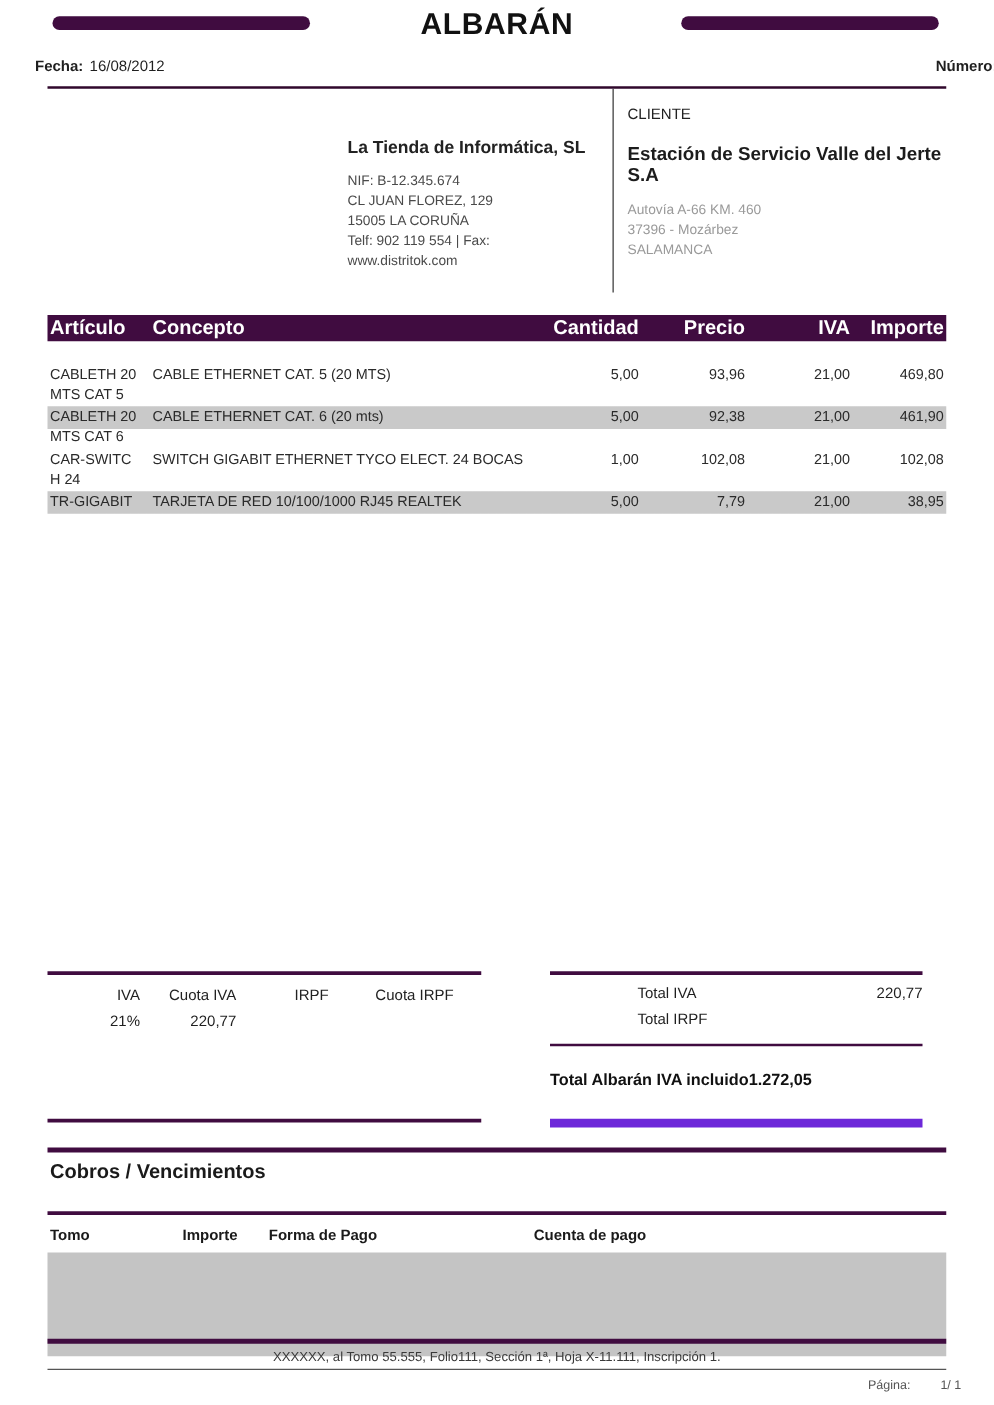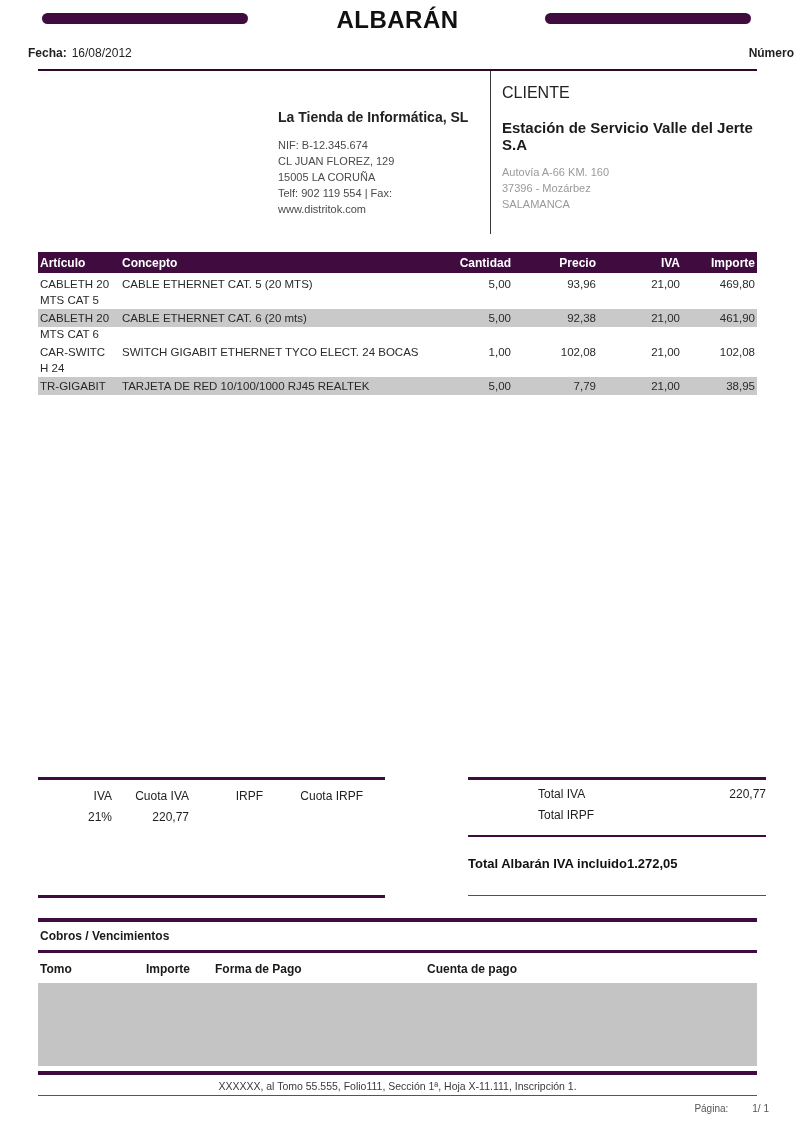--- a/index.html
+++ b/index.html
@@ -27,7 +27,7 @@
   .company-line { font-size:11px; color:#4a4a4a; line-height:16px; }
   .client { position:absolute; left:452px; top:0; bottom:0; width:257px;
             border-left:1px solid #3a3a3a; padding-left:11px; }
-  .client-label { font-size:16px; color:#222; margin-top:13px; }
+  .client-label { font-size:12px; color:#222; margin-top:13px; }
   .client-name  { font-size:15px; font-weight:bold; color:#1c1c1c; margin-top:17px; }
   .client-addr  { margin-top:11px; }
   .client-line  { font-size:11px; color:#9a9a9a; line-height:16px; }

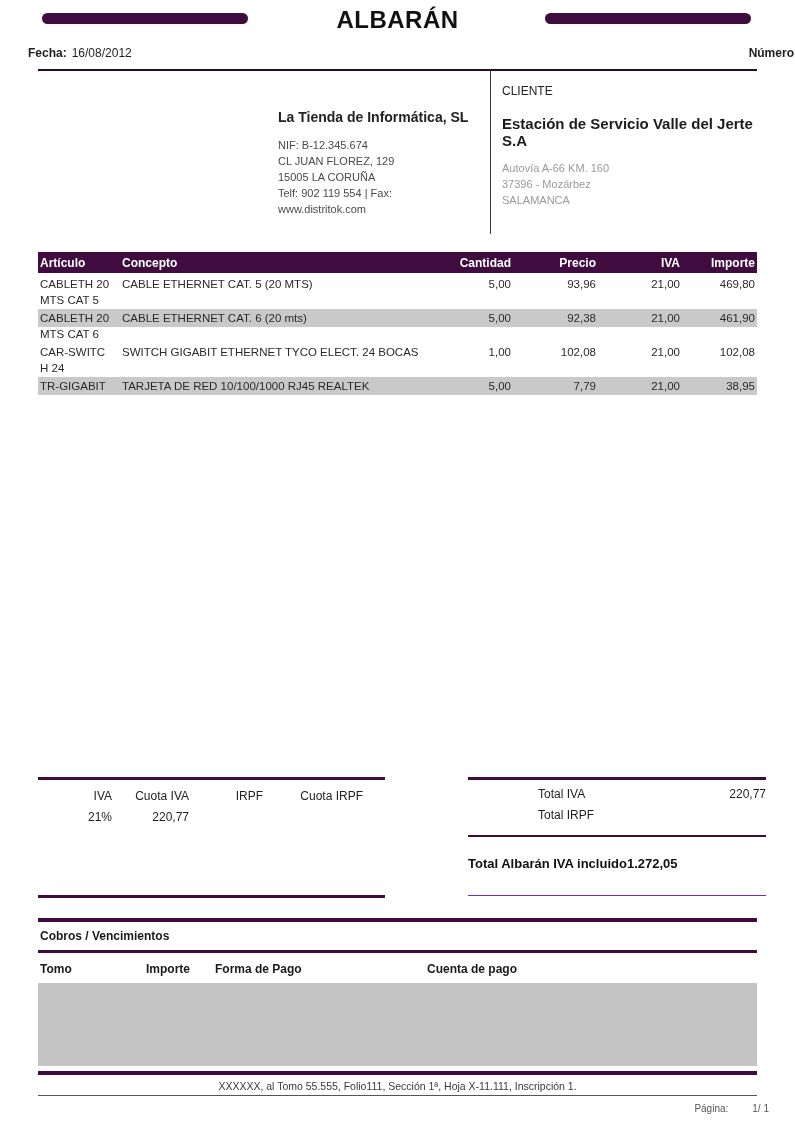--- a/index.html
+++ b/index.html
@@ -111,7 +111,7 @@
     <div class="client-label">CLIENTE</div>
     <div class="client-name">Estación de Servicio Valle del Jerte S.A</div>
     <div class="client-addr">
-      <div class="client-line">Autovía A-66 KM. 160</div>
+      <div class="client-line">Autovía A-66 KM. 460</div>
       <div class="client-line">37396 - Mozárbez</div>
       <div class="client-line">SALAMANCA</div>
     </div>

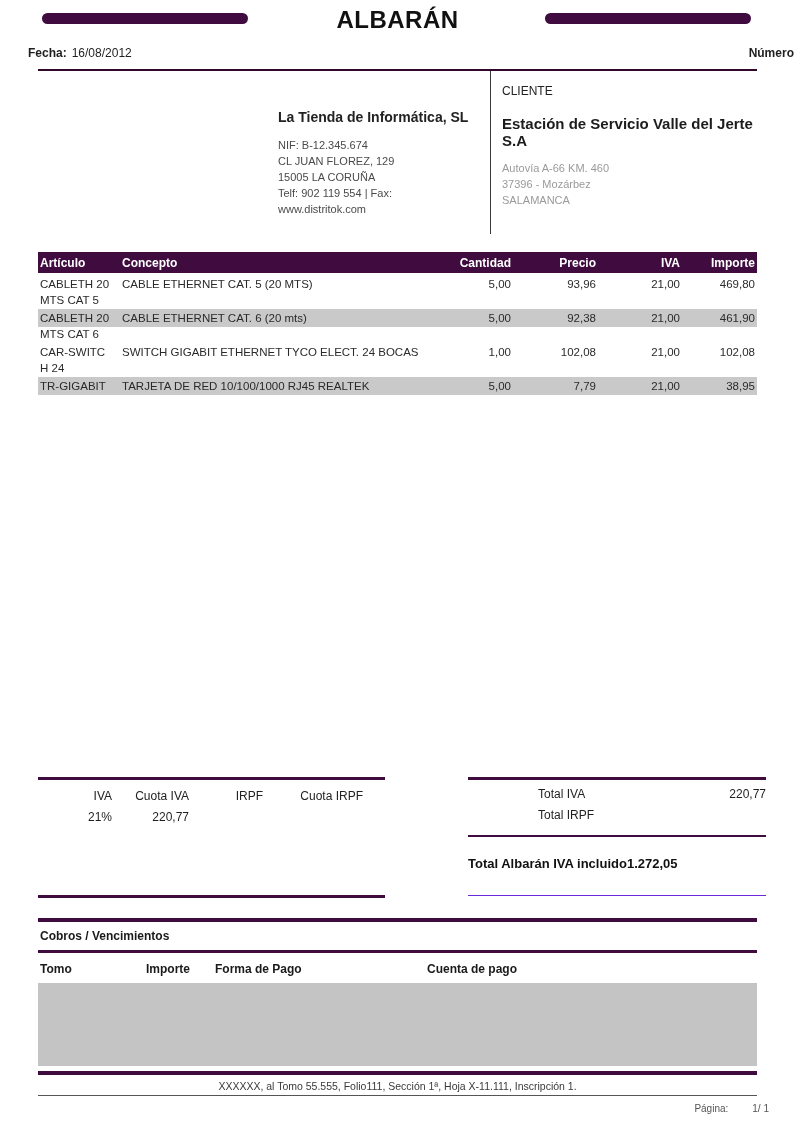--- a/index.html
+++ b/index.html
@@ -35,8 +35,8 @@
   
   .items { position:absolute; top:252px; left:38px; width:719px; font-size:11.5px; }
   .tgrid { display:grid; grid-template-columns:82px 1fr 73px 85px 84px 75px; }
-  .items-header { background:#400C40; color:#fff; font-weight:bold; font-size:12px;
-                  height:21px; align-items:center; margin-bottom:2px; }
+  .items-header { background:#400C40; color:#fff; font-weight:bold; font-size:16px;
+                  height:21px; align-items:center; margin-bottom:18px; }
   .items-header .hc { padding:0 2px; }
   .num { text-align:right; padding-right:2px; }
   .row { line-height:16px; padding-top:1px; padding-bottom:1px; color:#2a2a2a; }

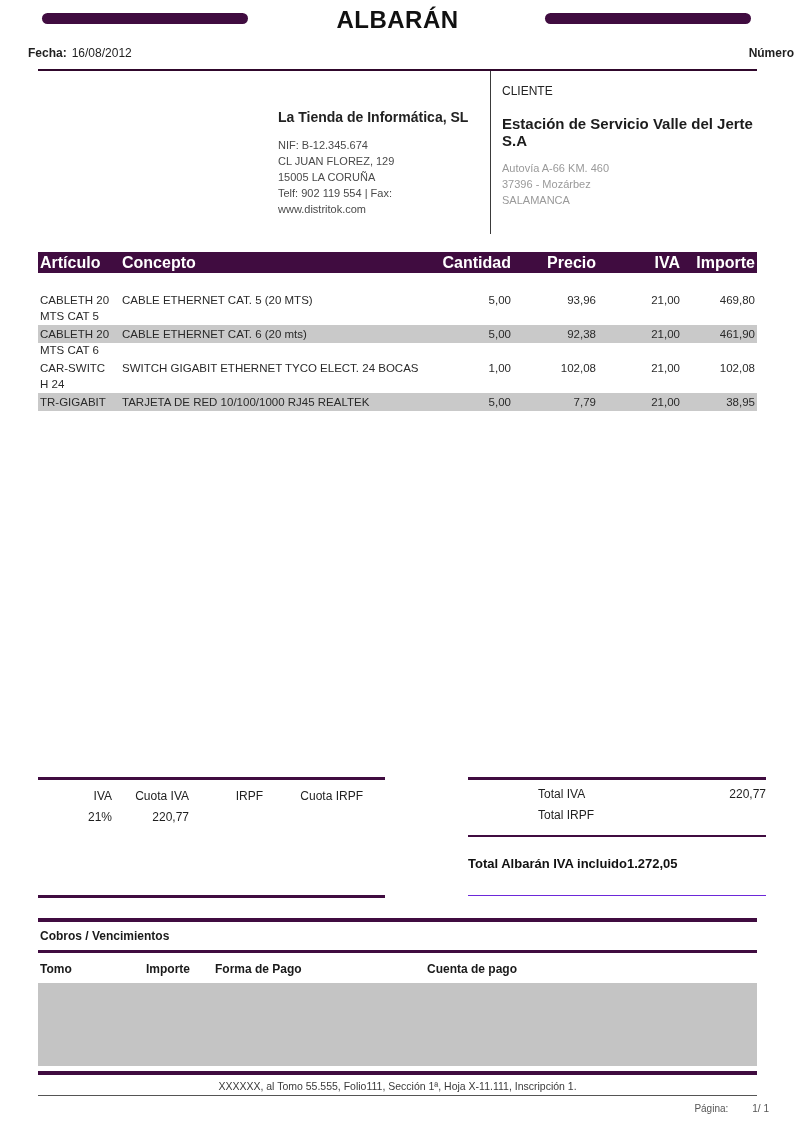--- a/index.html
+++ b/index.html
@@ -53,8 +53,8 @@
   .tax-vals { margin-top:7px; }
 
   
-  .totals-box { position:absolute; top:777px; left:468px; width:298px; height:115px;
-                border-top:3px solid #400C40; border-bottom:1px solid #6d28d9; font-size:12px; }
+  .totals-box { position:absolute; top:777px; left:440px; width:298px; height:115px;
+                border-top:3px solid #400C40; border-bottom:7px solid #6d28d9; font-size:12px; }
   .trow { display:flex; justify-content:space-between; padding-left:70px; margin-top:7px; }
   .tot-divider { border-top:2px solid #400C40; margin-top:13px; }
   .grand { display:flex; font-weight:bold;

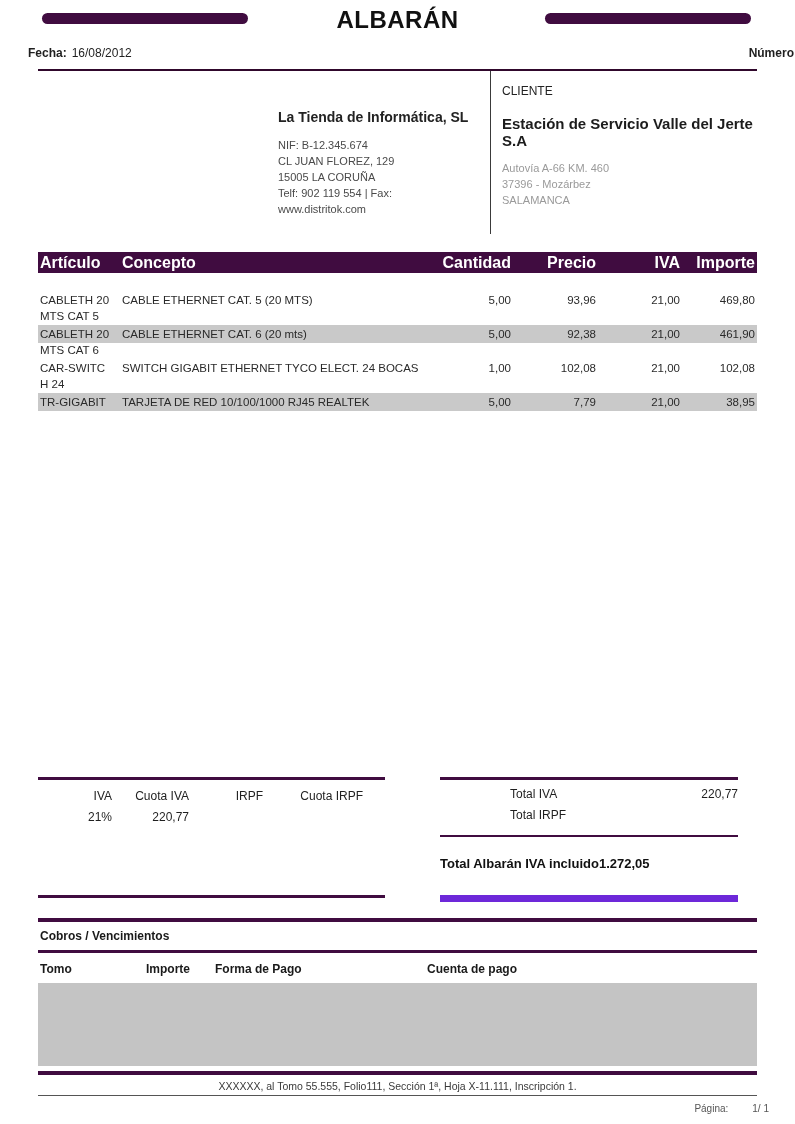--- a/index.html
+++ b/index.html
@@ -63,7 +63,7 @@
   
   .payments { position:absolute; top:918px; left:38px; width:719px; }
   .p-line1 { height:4px; background:#400C40; }
-  .p-title { font-weight:bold; font-size:12px; padding:7px 2px 7px; color:#1a1a1a; }
+  .p-title { font-weight:bold; font-size:16px; padding:7px 2px 22px; color:#1a1a1a; }
   .p-line2 { height:3px; background:#400C40; }
   .p-headers { display:grid; grid-template-columns:68px 84px 237px 1fr;
                font-weight:bold; font-size:12px; padding:9px 0 7px; color:#1a1a1a; }

